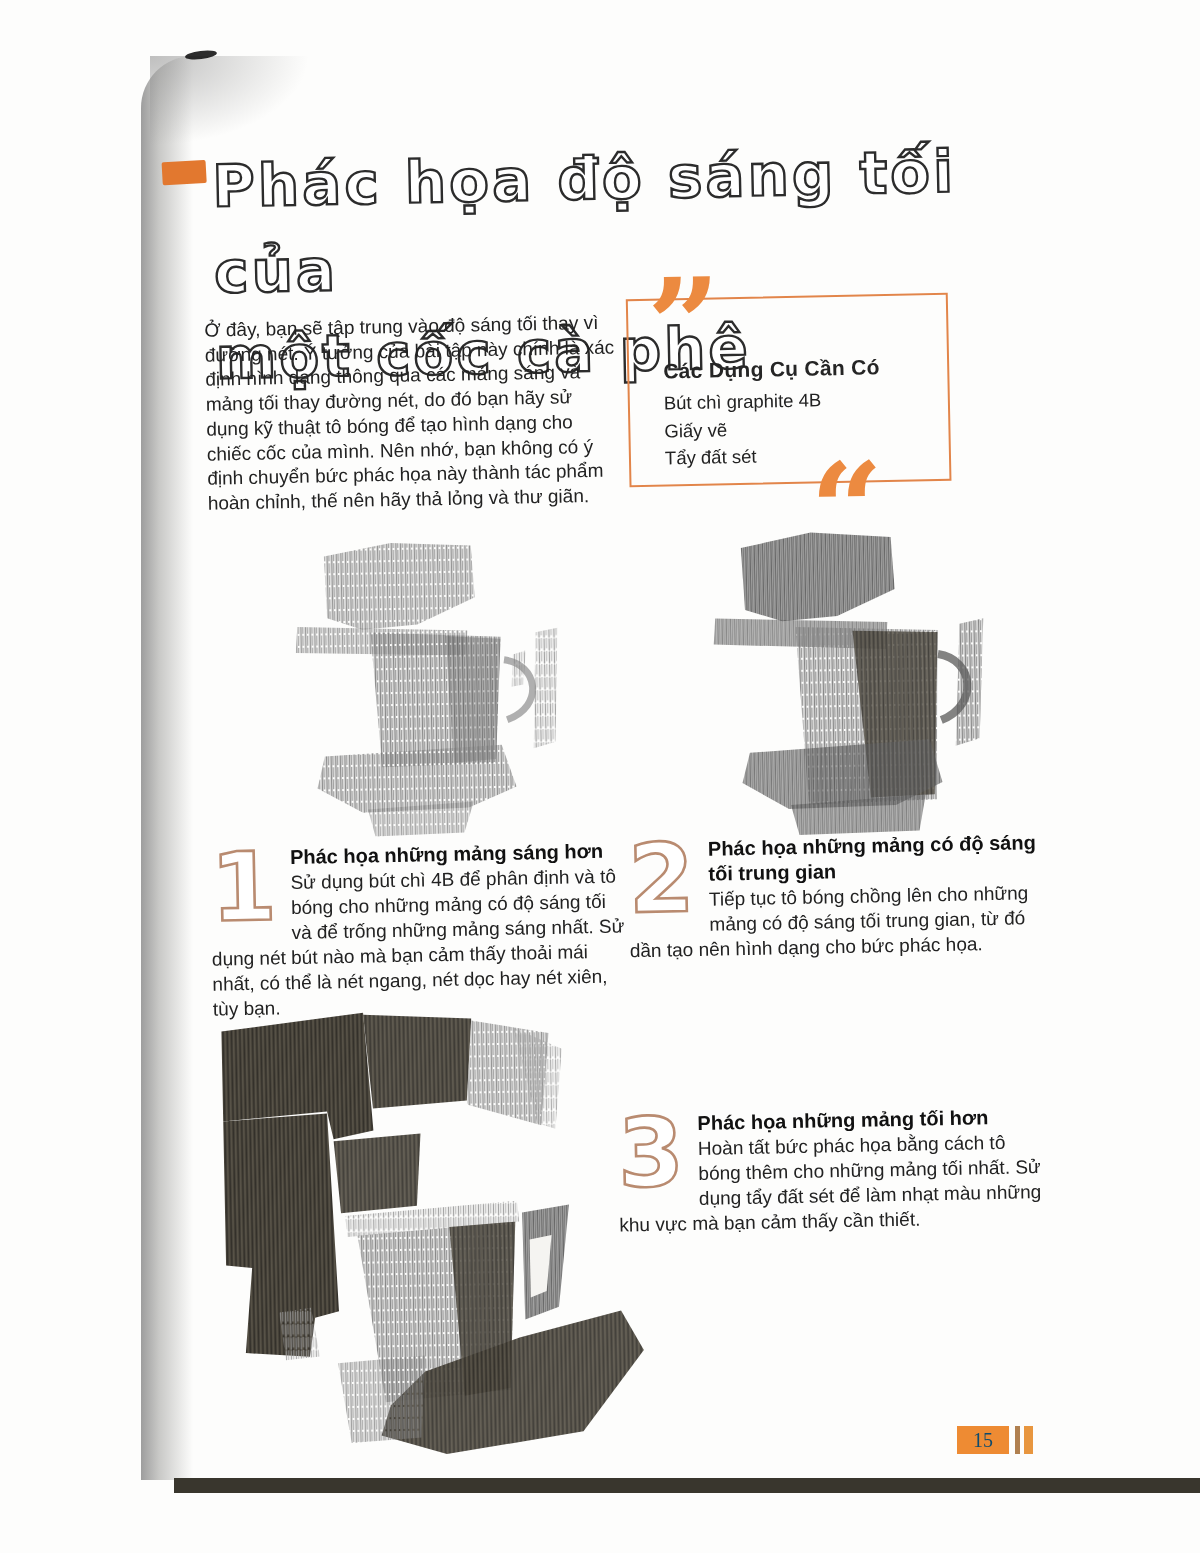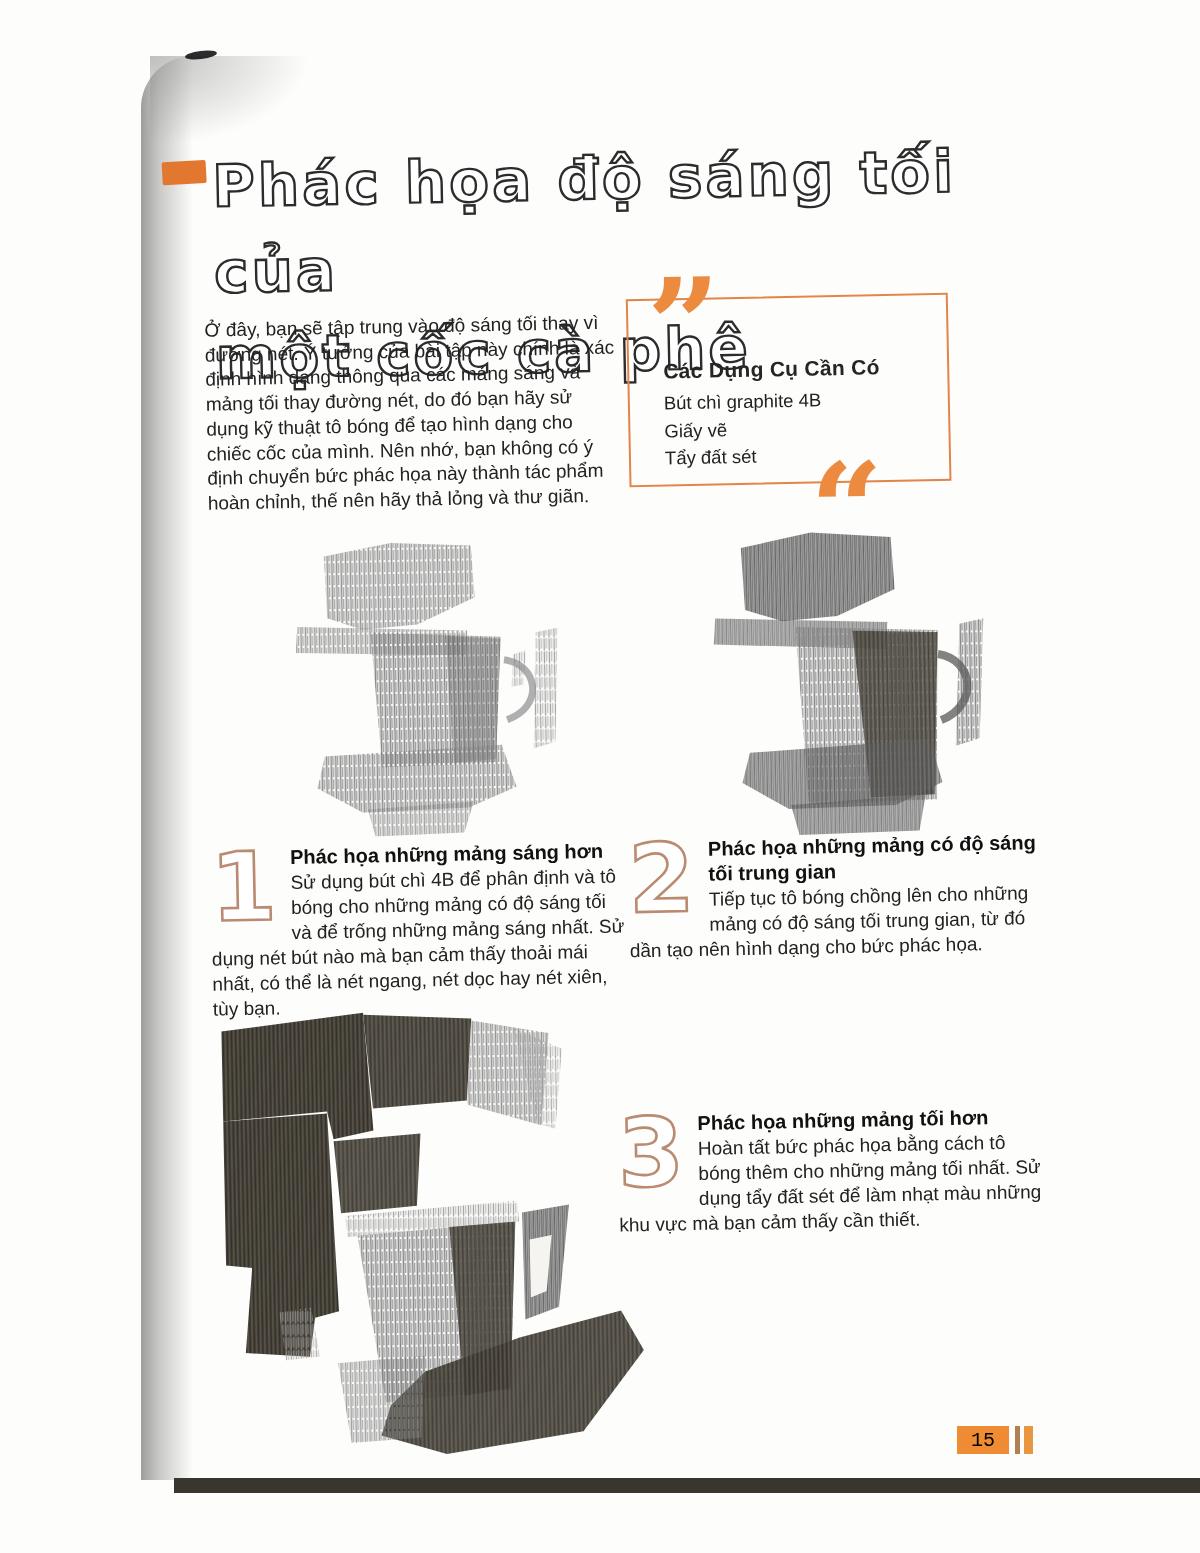--- a/index.html
+++ b/index.html
@@ -48,7 +48,7 @@
   
   .pagenum-box{position:absolute;left:957px;top:1426px;width:52px;height:28px;
          background:#ee8b33;display:flex;align-items:center;justify-content:center;}
-  .pagenum-box span{font-family:Liberation Mono, monospace;font-size:20px;color:#000000;}
+  .pagenum-box span{font-family:Liberation Serif, serif;font-size:20px;color:#0c4a6e;}
   .edge-bar1{position:absolute;left:1015px;top:1426px;width:5px;height:28px;background:#b08050;}
   .edge-bar2{position:absolute;left:1024px;top:1426px;width:9px;height:28px;background:#e8963f;}
   

